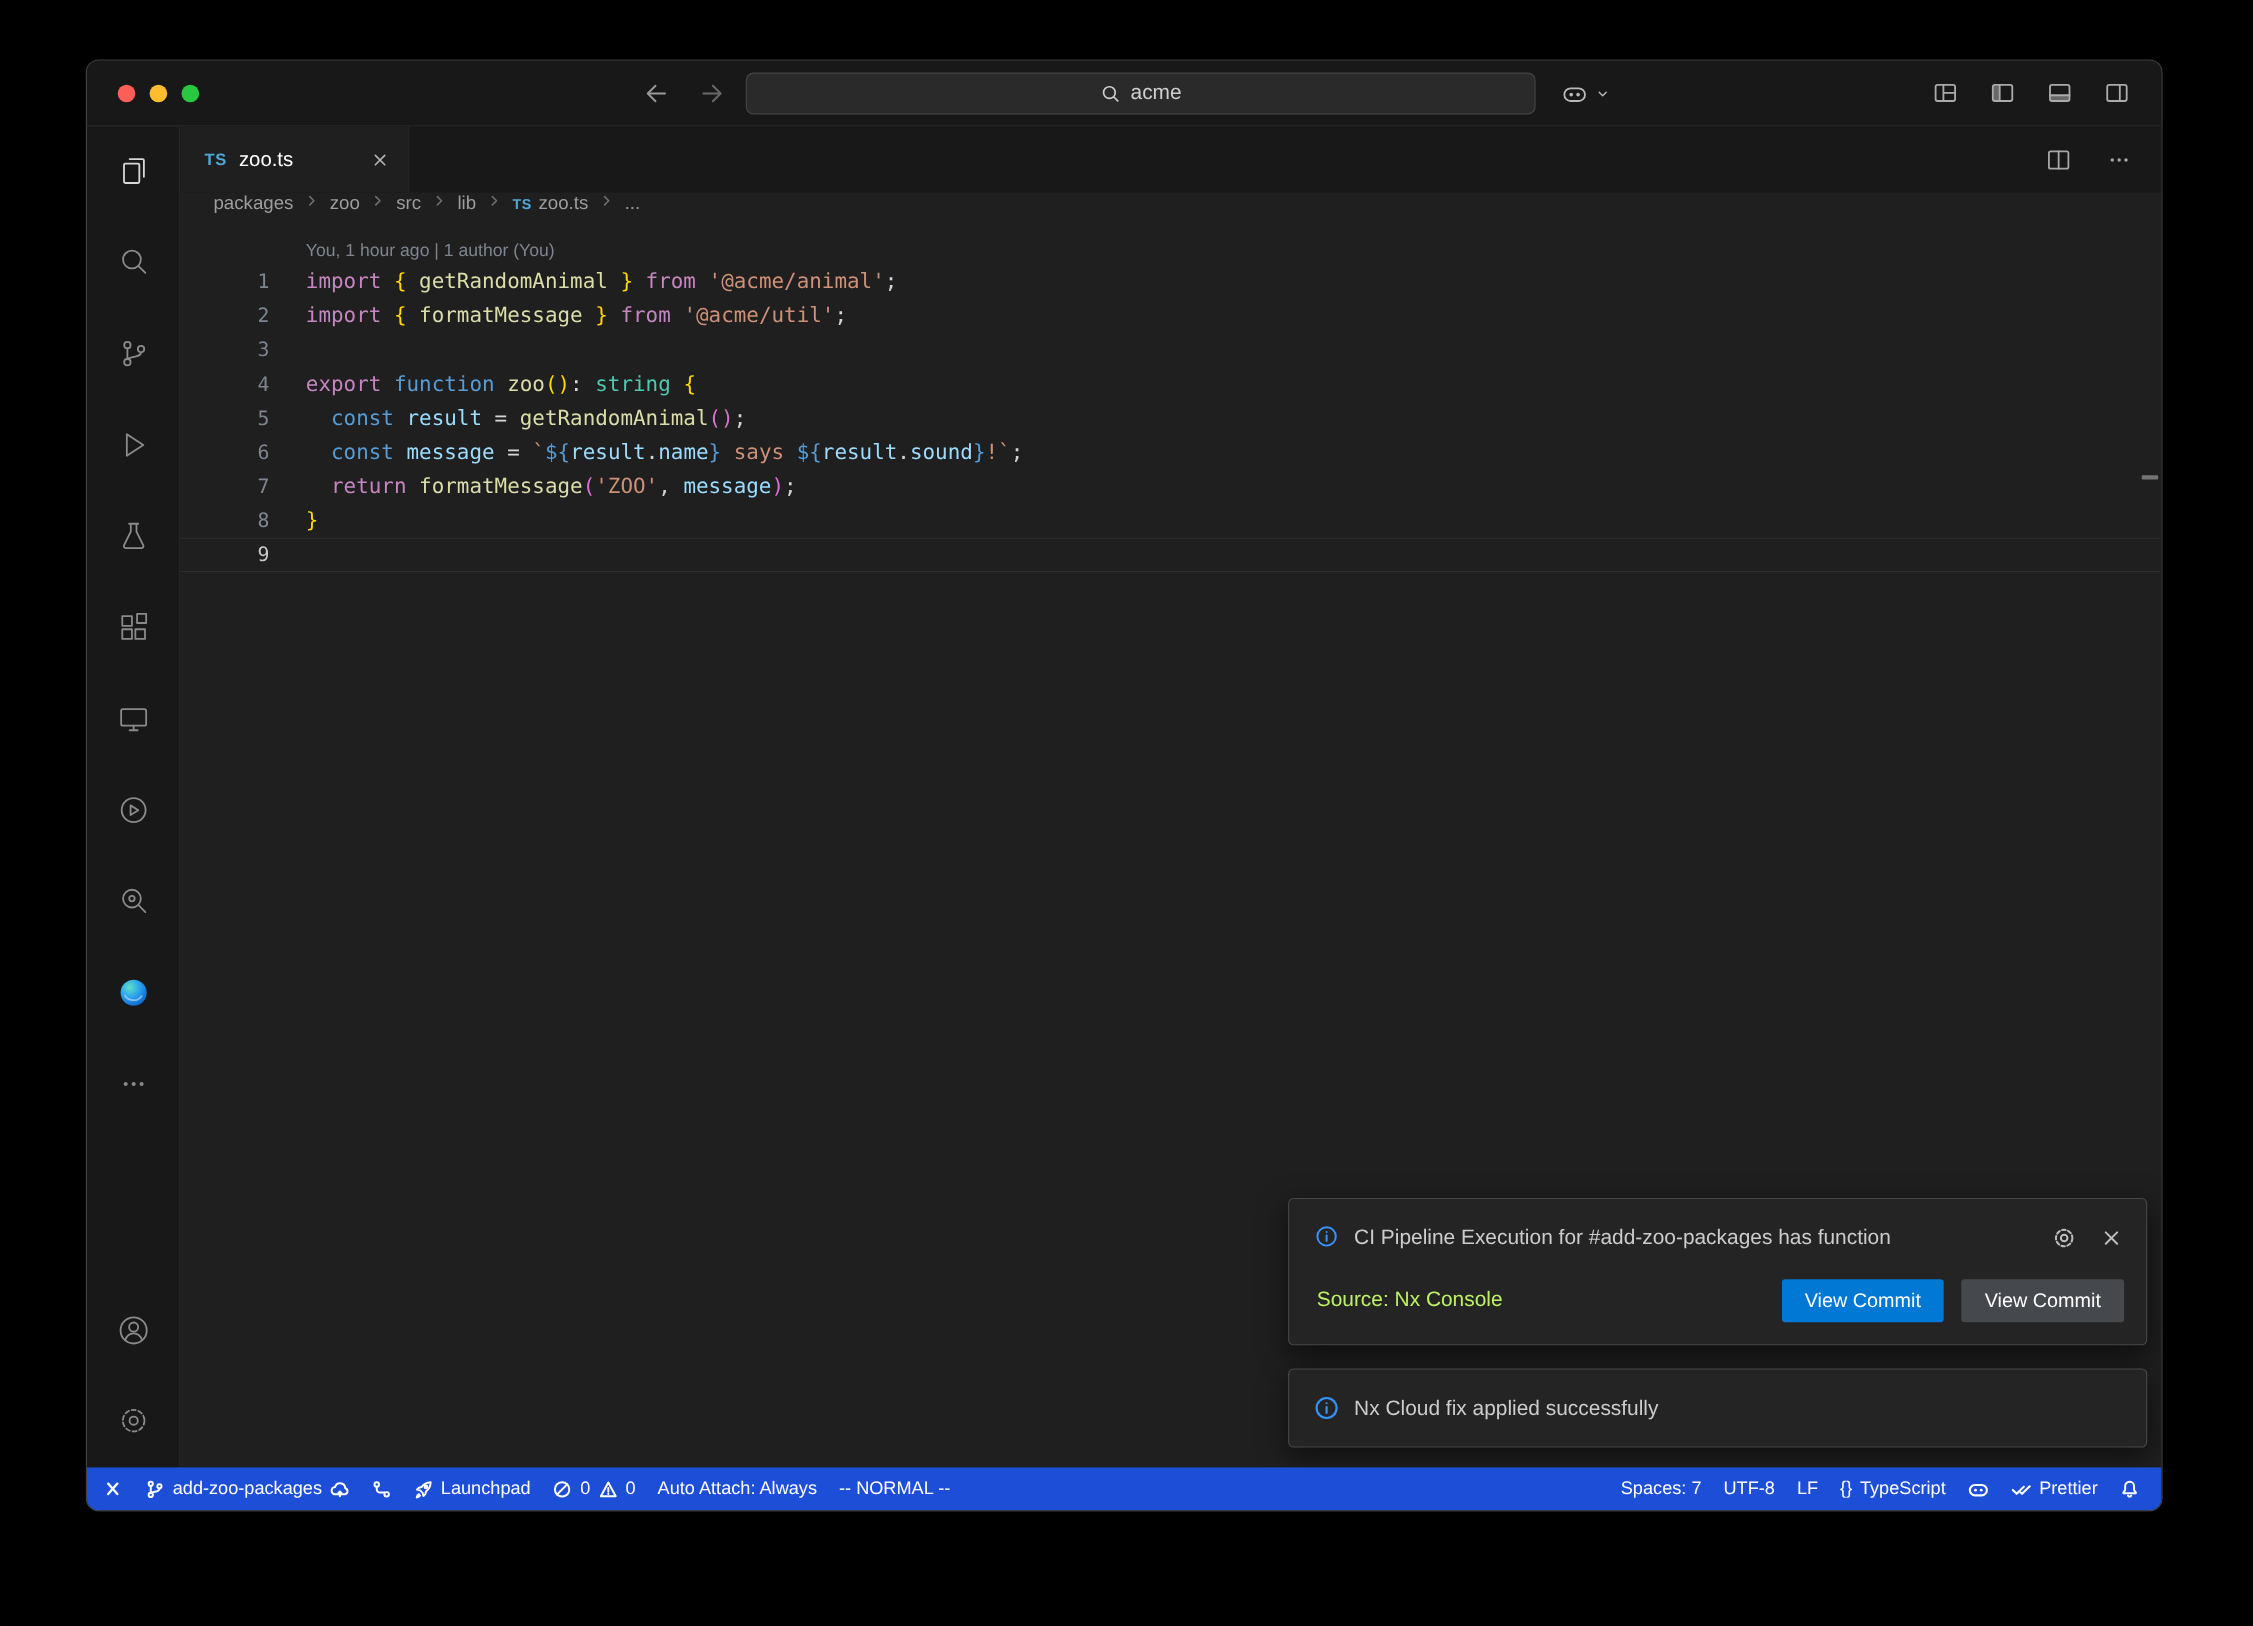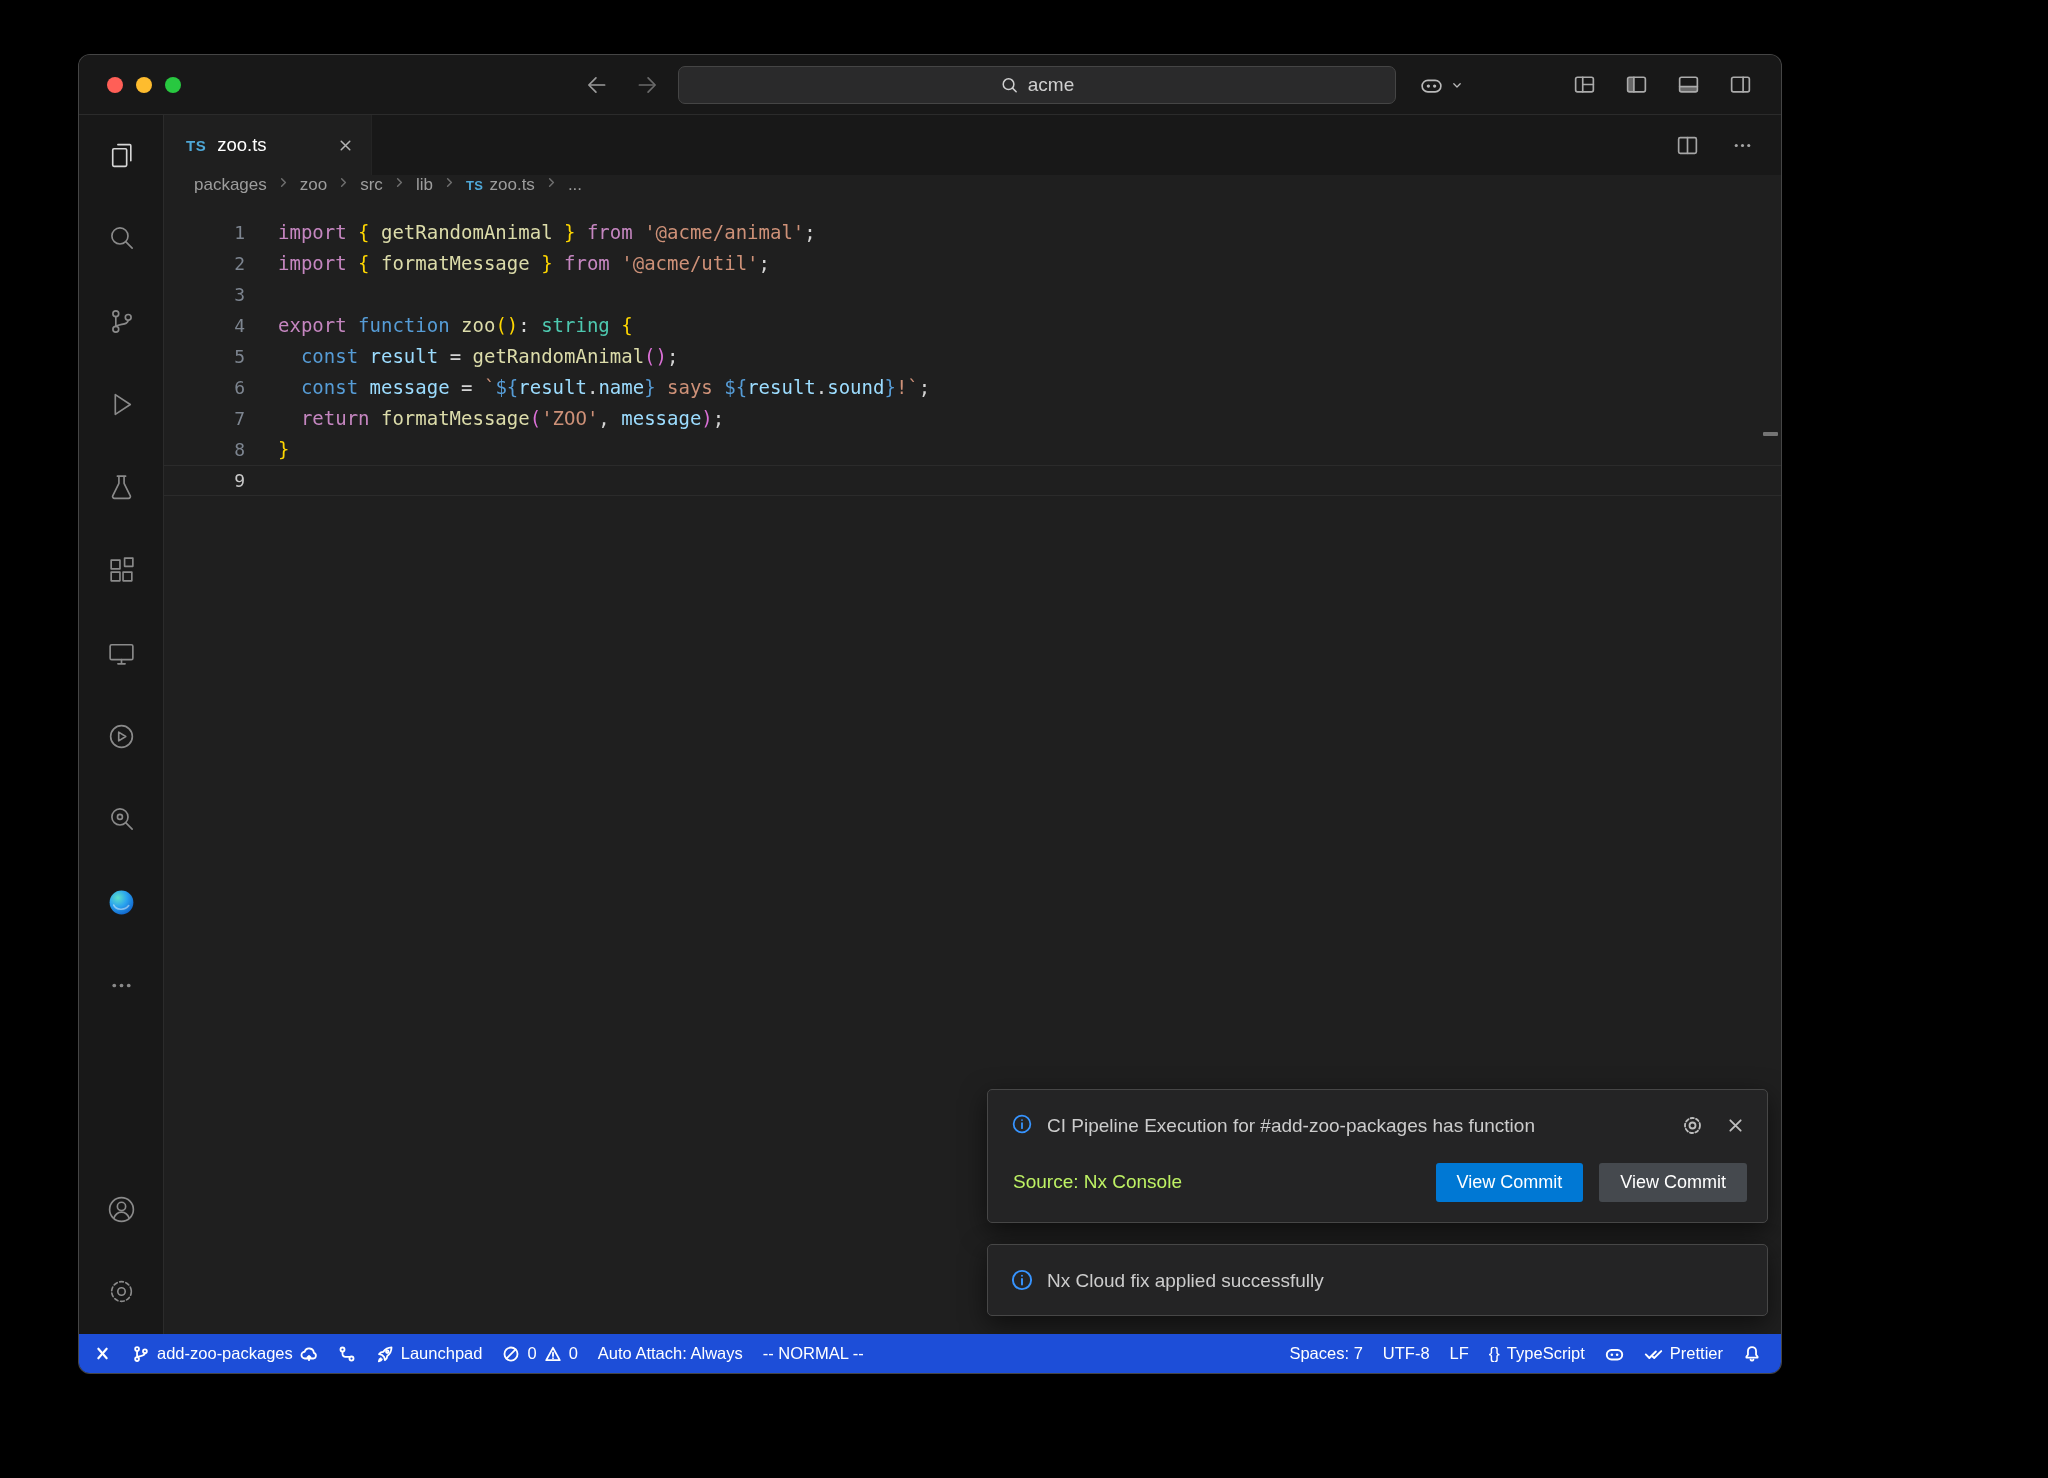--- a/index.html
+++ b/index.html
@@ -9,7 +9,7 @@
     font-family:"Liberation Sans", sans-serif; color:#cccccc;
   }
   .window {
-    position:absolute; left:78px; top:54px; width:1704px; height:1320px;
+    position:absolute; left:78px; top:54px; width:1888px; height:1320px;
     background:#1f1f1f; border-radius:12px; overflow:hidden;
     border:1px solid rgba(140,140,140,.35);
     box-shadow:0 30px 90px rgba(0,0,0,.65);

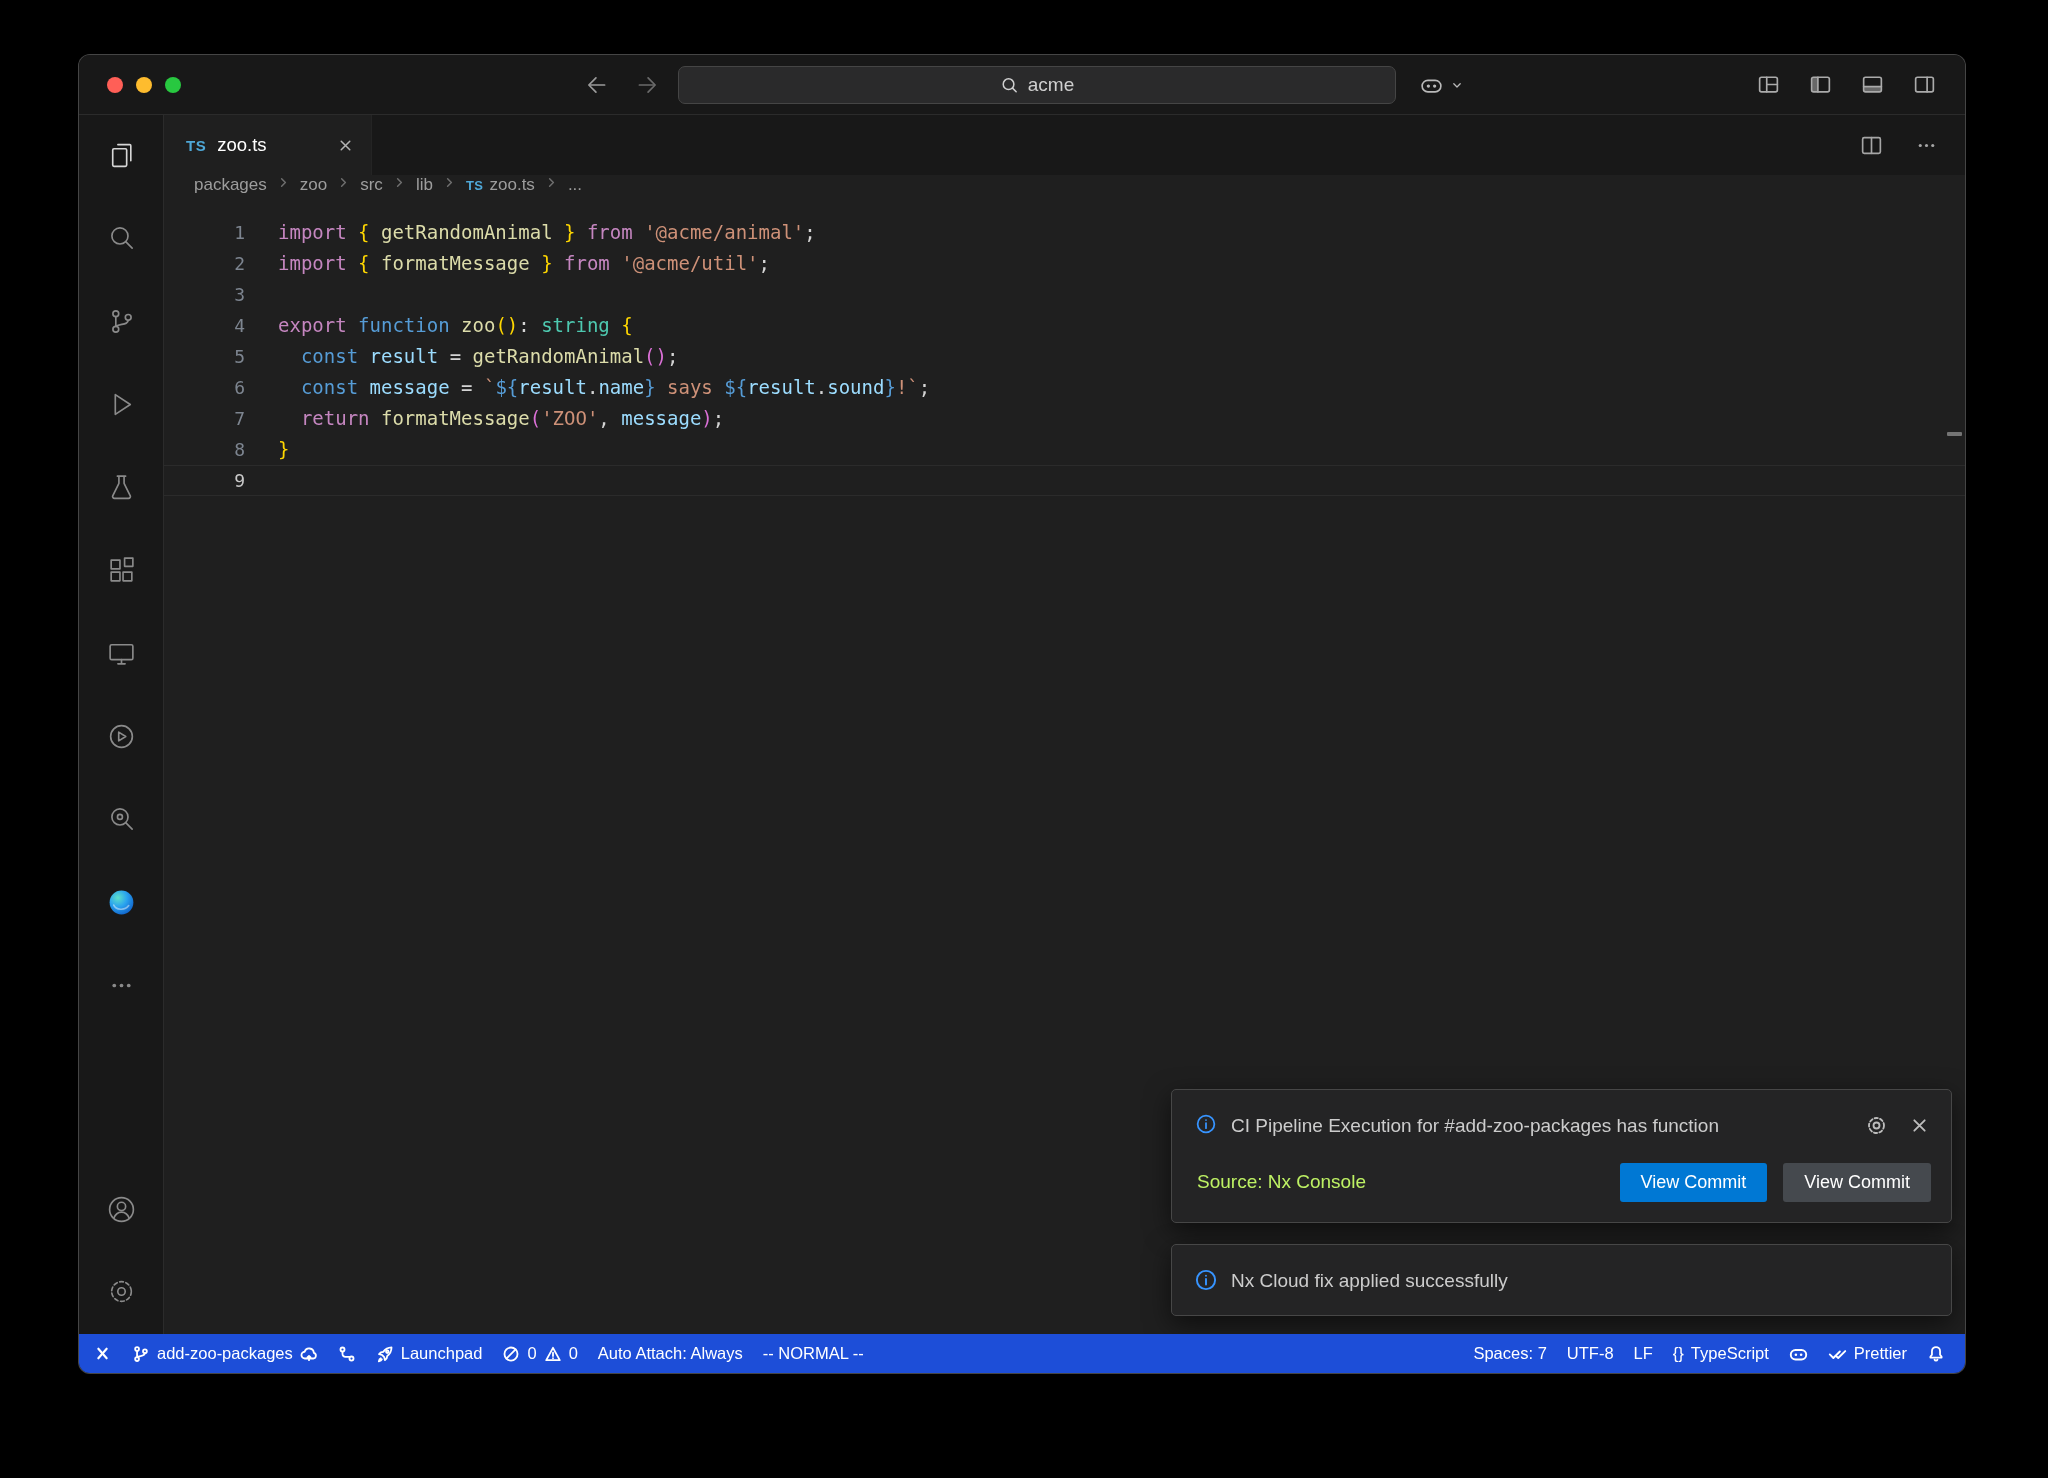--- a/index.html
+++ b/index.html
@@ -342,6 +342,7 @@
       </div>
 
       <div class="editor">
+        <div class="blame-row">You, 1 hour ago | 1 author (You)</div>
         <div>
             <div class="code-row">
               <div class="gutter">1</div>

